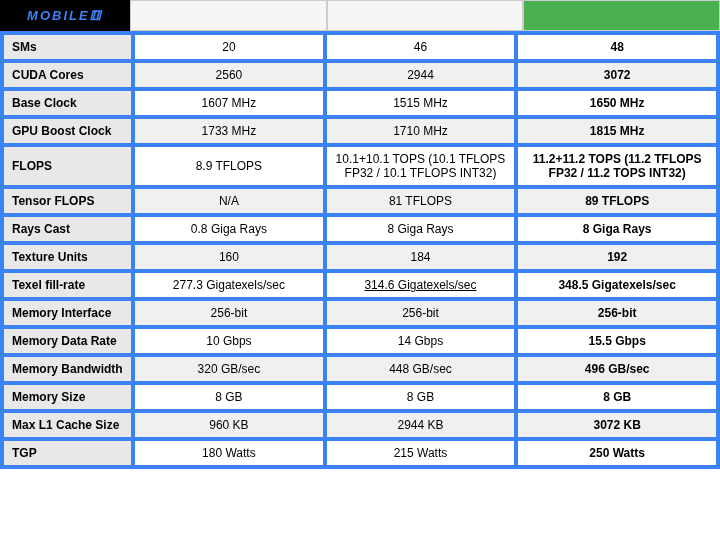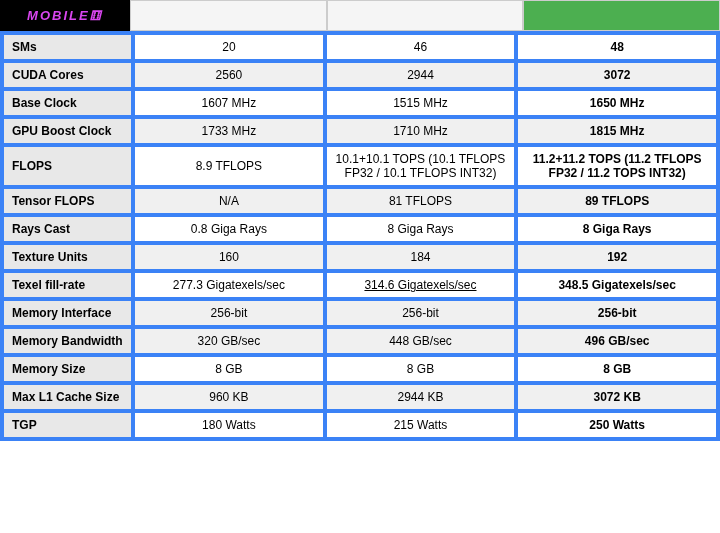--- a/index.html
+++ b/index.html
@@ -23,7 +23,7 @@
       padding: 8px;
     }
     .logo-text {
-      color: #d946ef;
+      color: #3b82f6;
       font-size: 13px;
       font-weight: bold;
       letter-spacing: 2px;

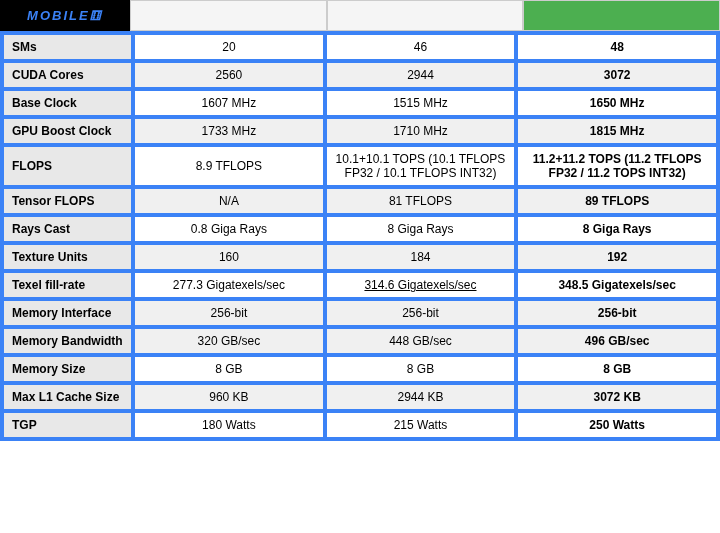--- a/index.html
+++ b/index.html
@@ -172,6 +172,12 @@
           <td class="col-super" style="background: rgb(240, 240, 240);">256-bit</td>
         </tr>
         <tr>
+          <td class="row-label">Memory Data Rate</td>
+          <td class="col-gtx" style="background: rgb(255, 255, 255);">10 Gbps</td>
+          <td class="col-rtx" style="background: rgb(255, 255, 255);">14 Gbps</td>
+          <td class="col-super" style="background: rgb(255, 255, 255);">15.5 Gbps</td>
+        </tr>
+        <tr>
           <td class="row-label">Memory Bandwidth</td>
           <td class="col-gtx" style="background: rgb(240, 240, 240);">320 GB/sec</td>
           <td class="col-rtx" style="background: rgb(240, 240, 240);">448 GB/sec</td>

